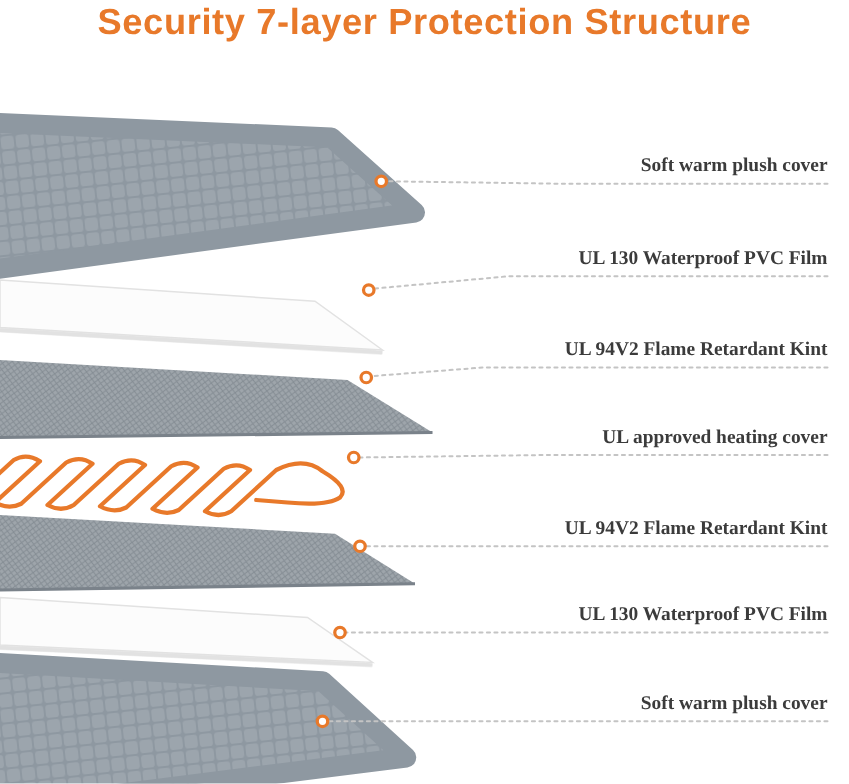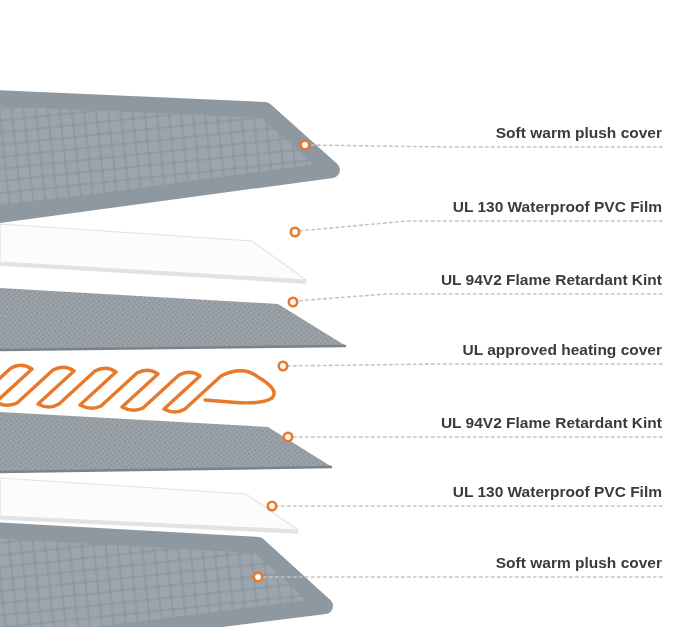--- a/index.html
+++ b/index.html
@@ -66,6 +66,7 @@
 
 <div class="page">
 
+  <div class="title">Security 7-layer Protection Structure</div>
 
   <svg class="diagram-svg" width="679" height="627" viewBox="0 0 679 627">
     <defs>

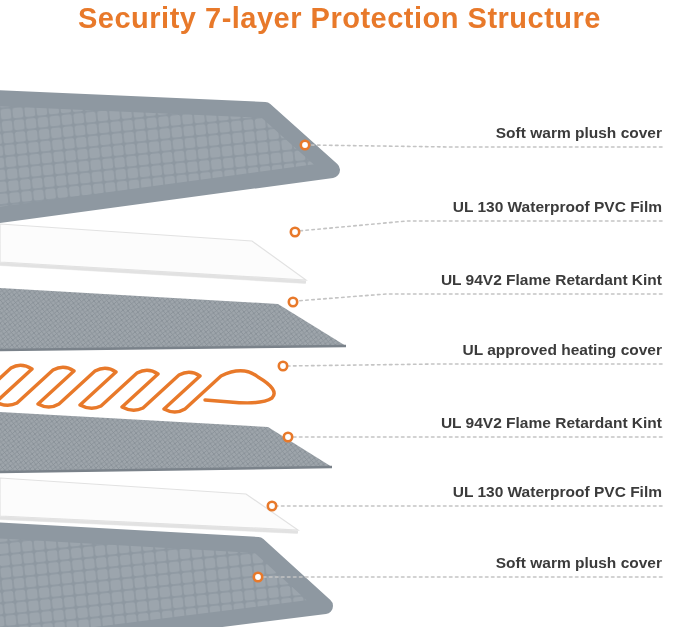--- a/index.html
+++ b/index.html
@@ -31,6 +31,7 @@
     font-weight: 700;
     color: var(--label_text, #3B3B3B);
     white-space: nowrap;
+    font-family: Liberation Serif, serif;
   }
   .leader {
     fill: none;

